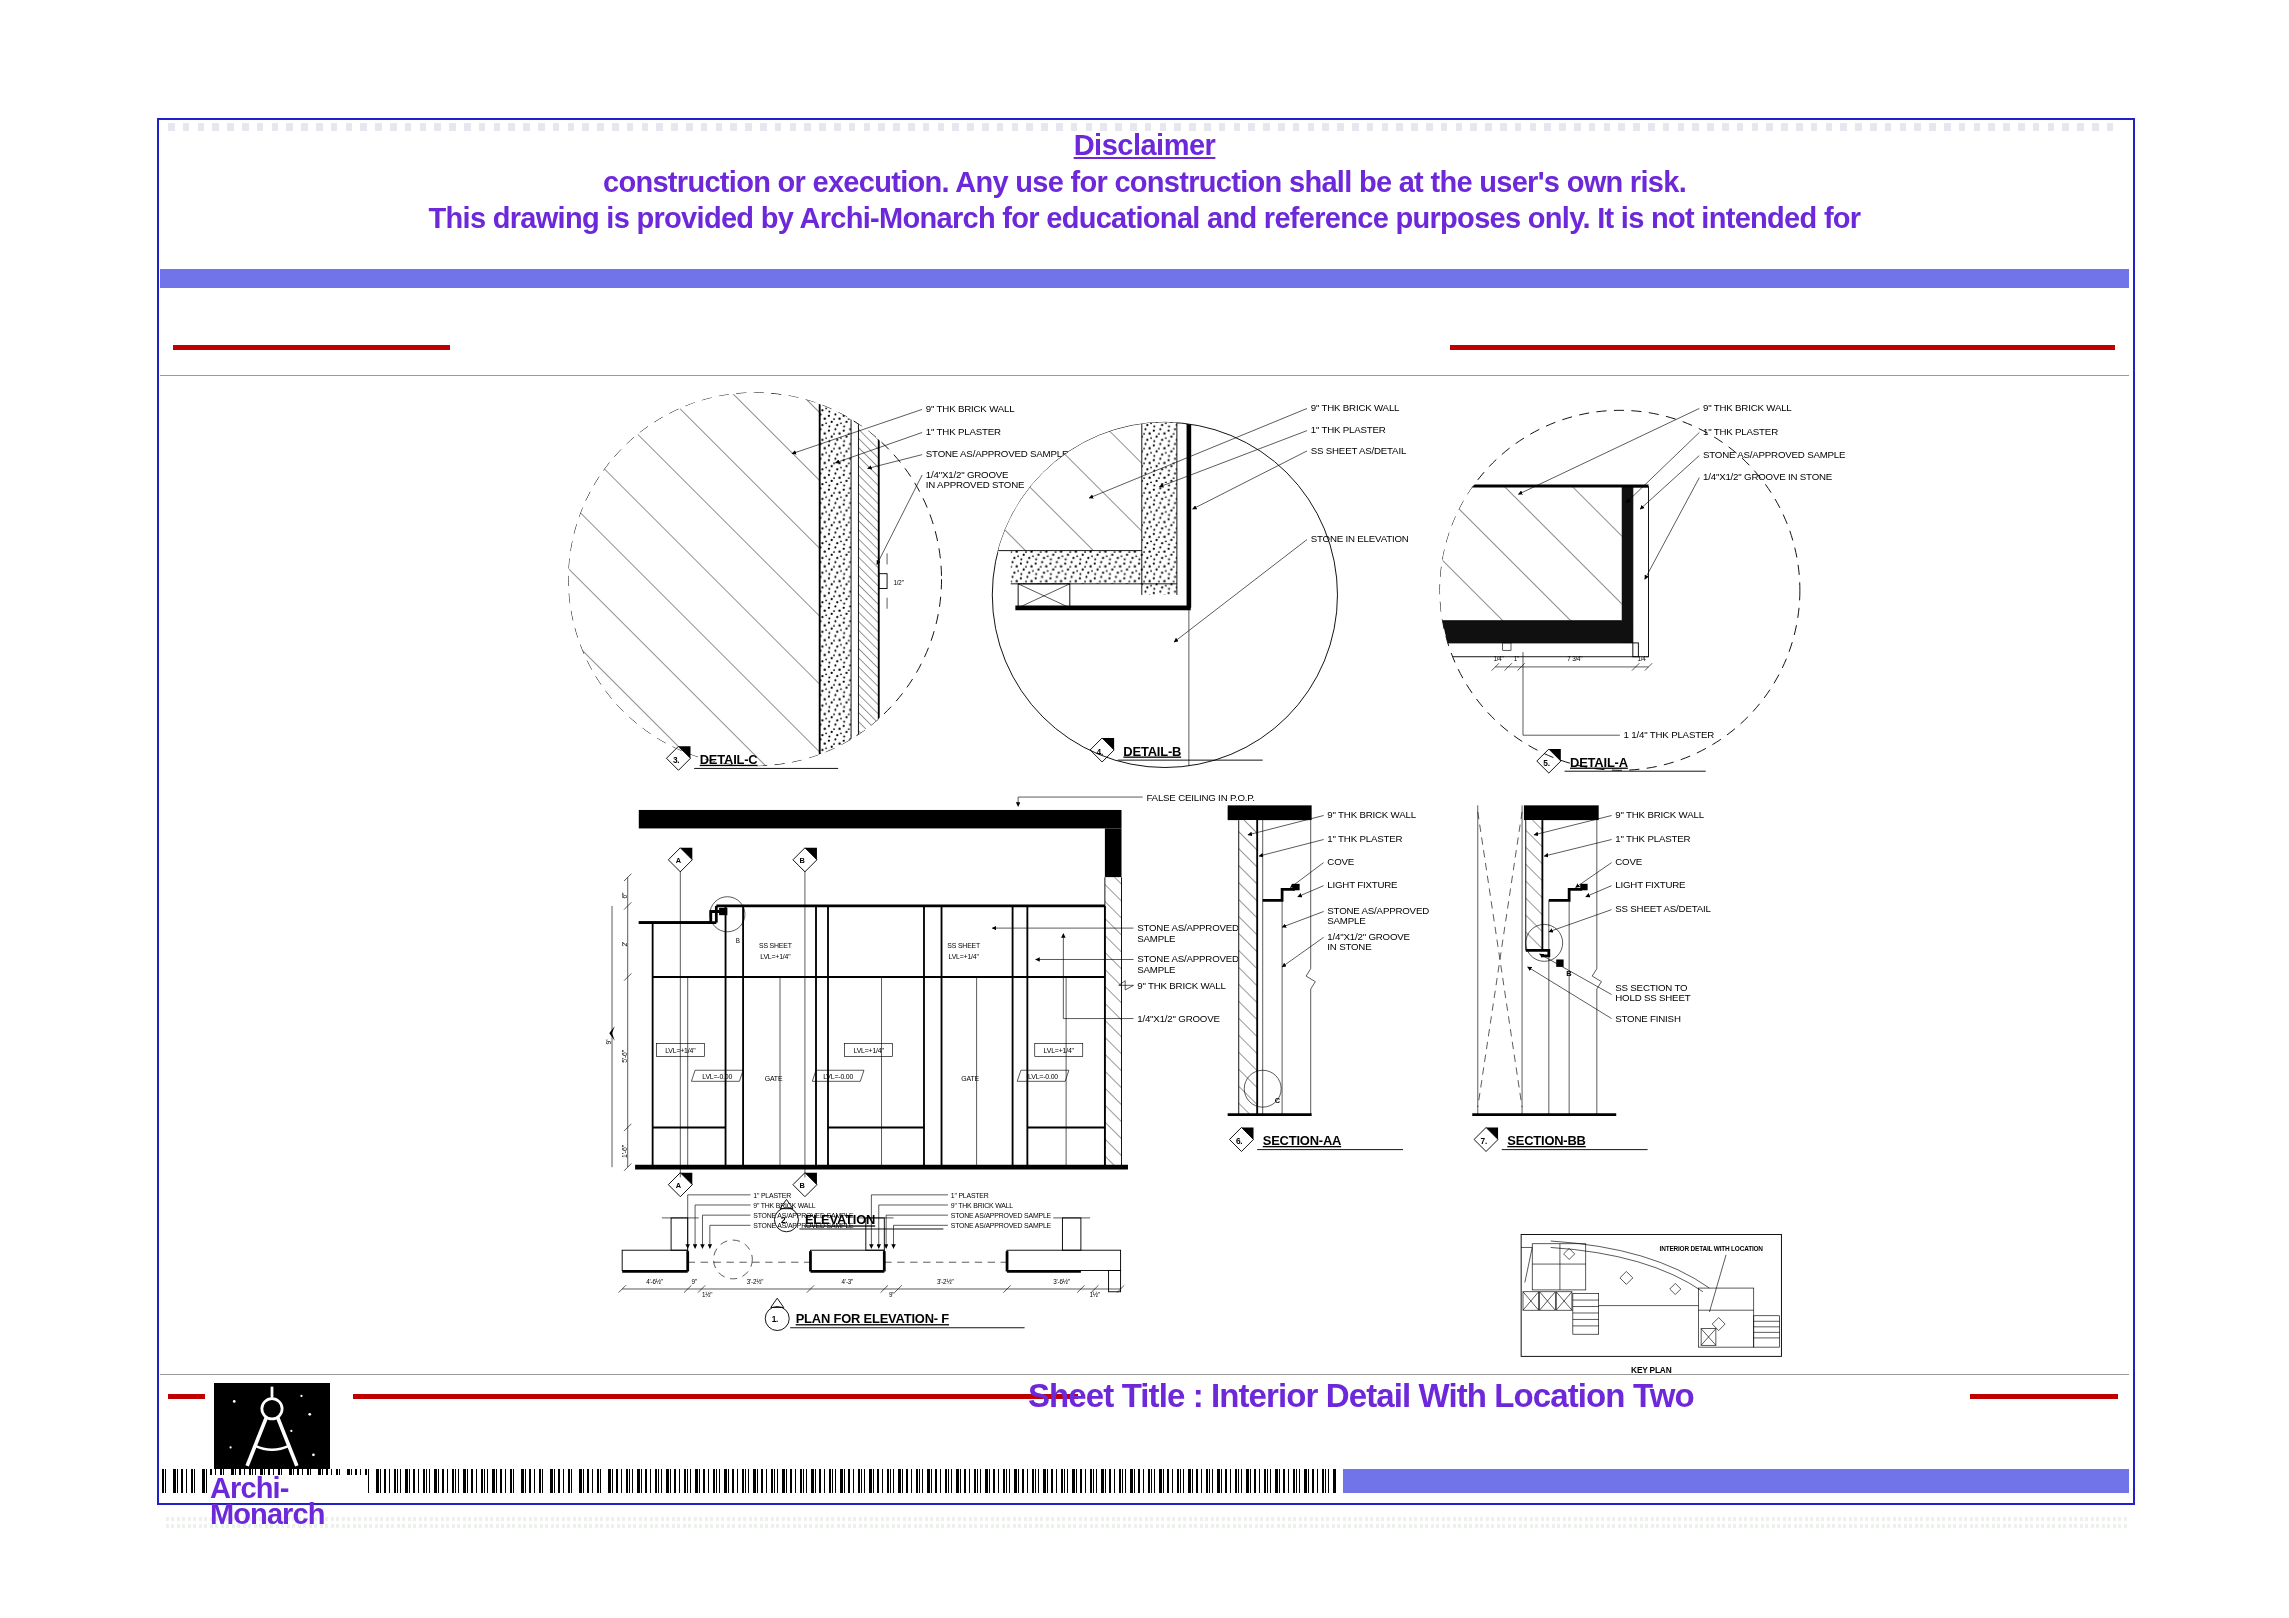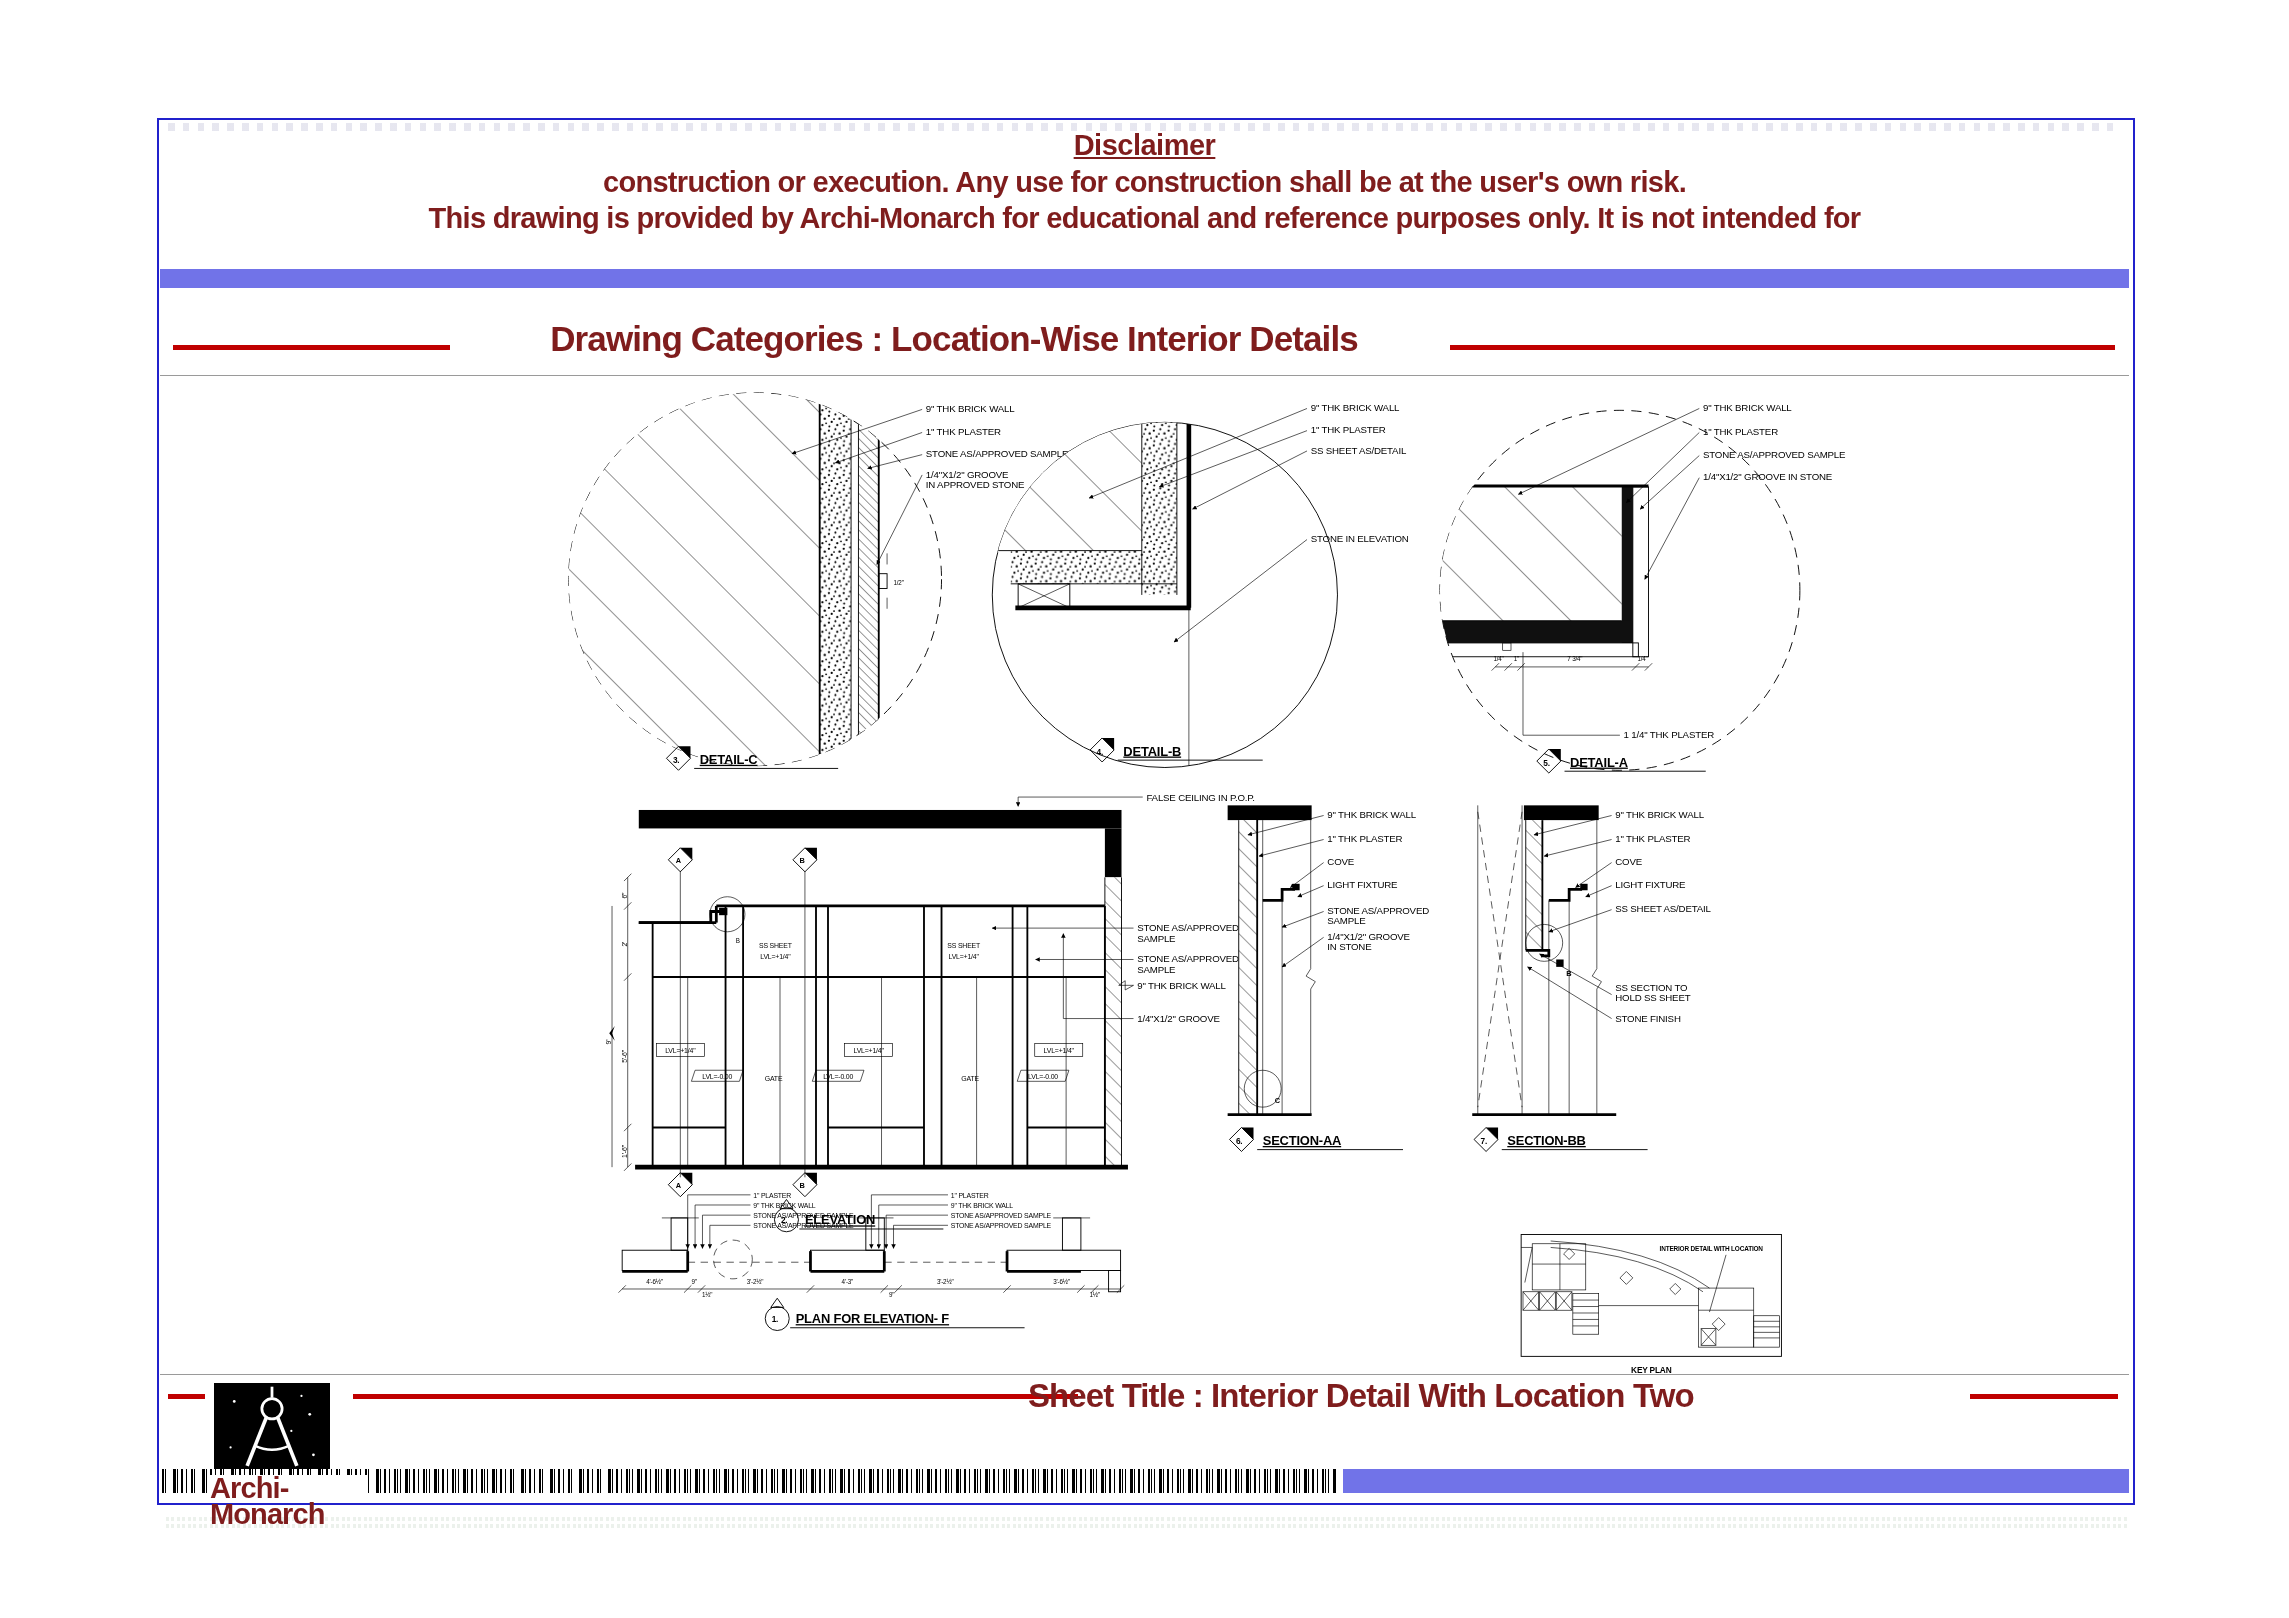--- a/index.html
+++ b/index.html
@@ -4,7 +4,7 @@
 <style>
   html,body{margin:0;padding:0;background:#fff;}
   .page{position:relative;width:2290px;height:1619px;background:#fff;
-        font-family:"Liberation Sans",sans-serif;color:#7f1d1d;overflow:hidden;}
+        font-family:"Liberation Sans",sans-serif;color:#6d28d9;overflow:hidden;}
   .sheet-border{position:absolute;left:157px;top:118px;width:1974px;height:1383px;
         border:2.8px solid var(--c-border,#2121cc);background:#fff;}
   .noise-top{position:absolute;left:168px;top:123px;width:1952px;height:8.3px;opacity:.45;

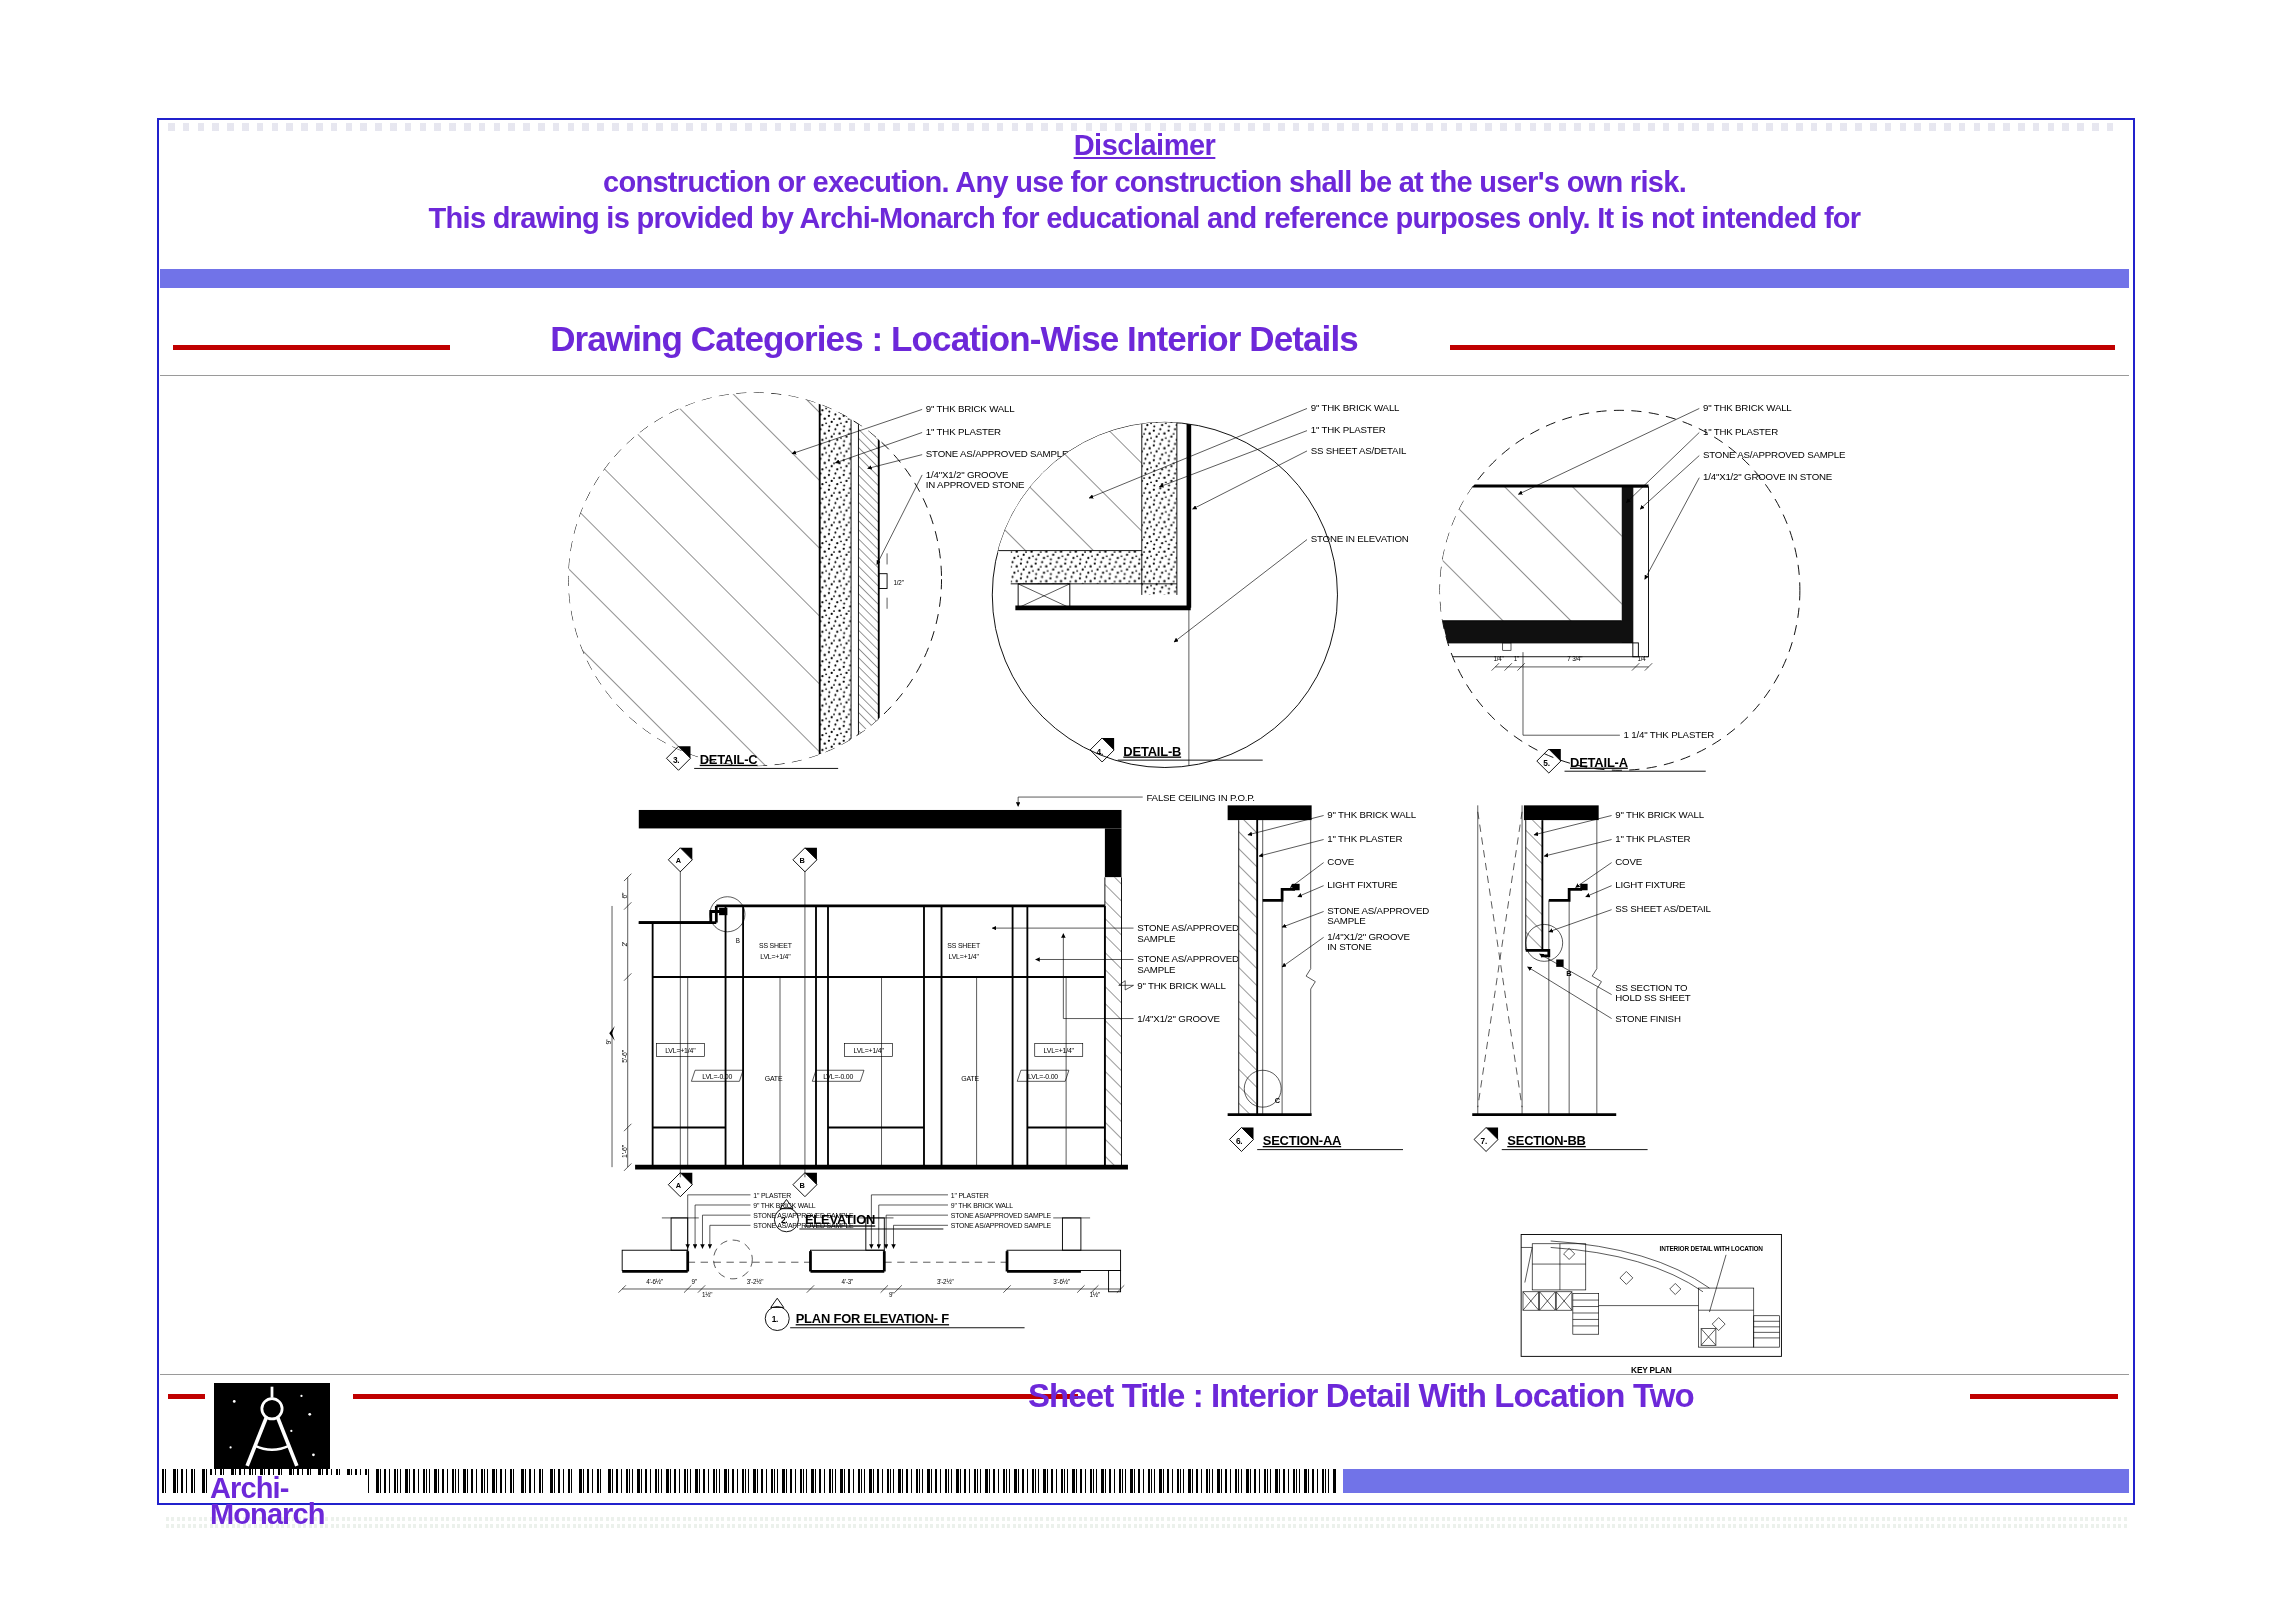--- a/index.html
+++ b/index.html
@@ -75,7 +75,6 @@
 
   <div class="cat-row">
     <div class="cat-line l"></div>
-    <div class="cat-title">Drawing Categories : Location-Wise Interior Details</div>
     <div class="cat-line r"></div>
   </div>
 

